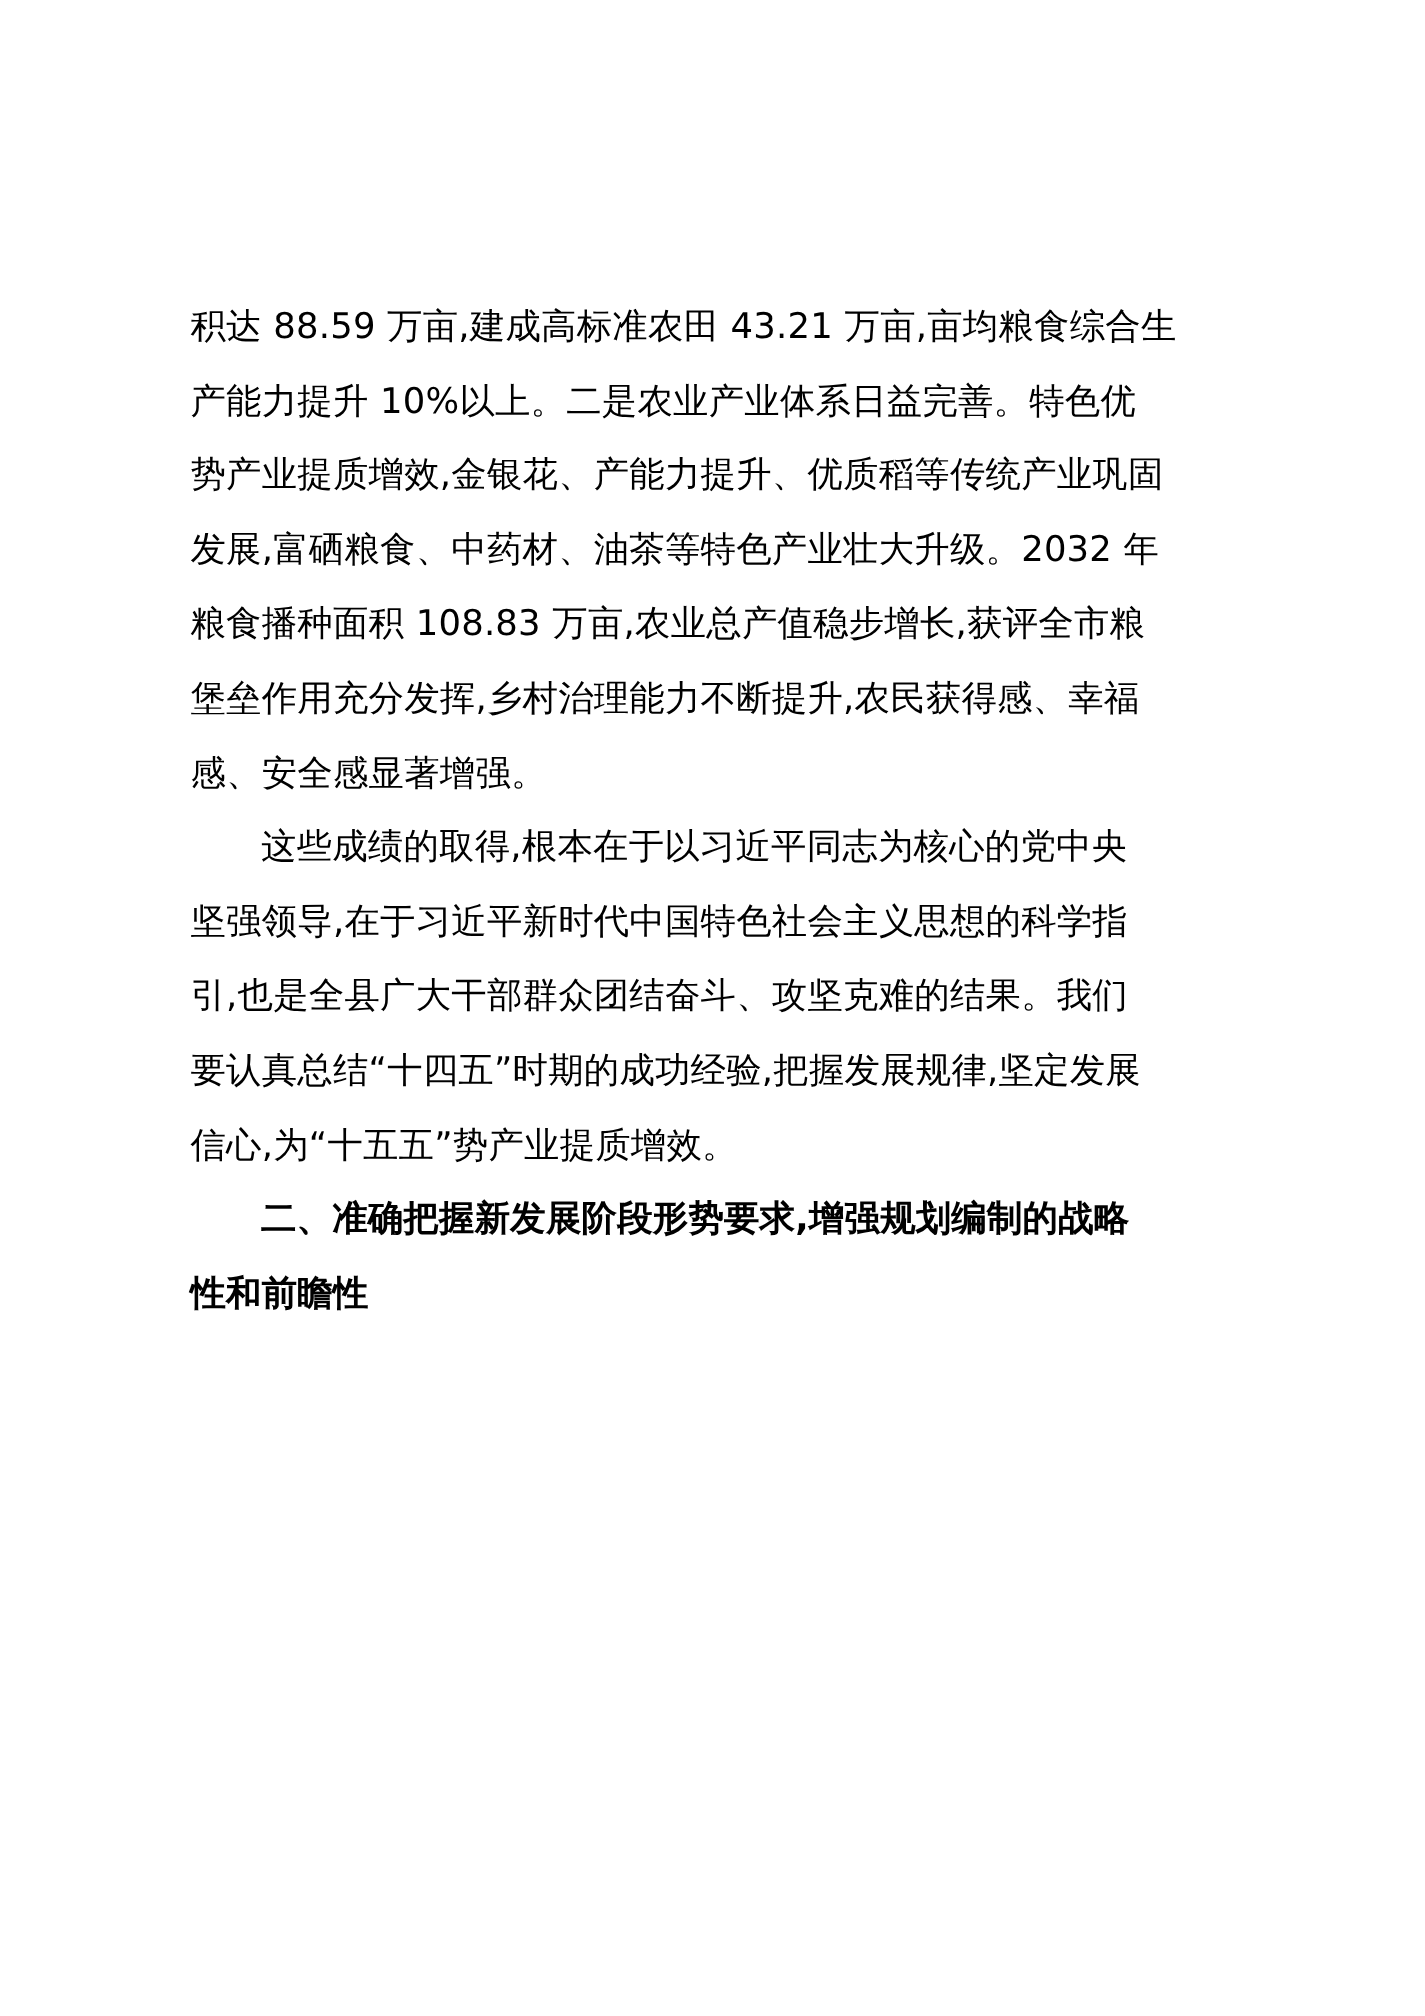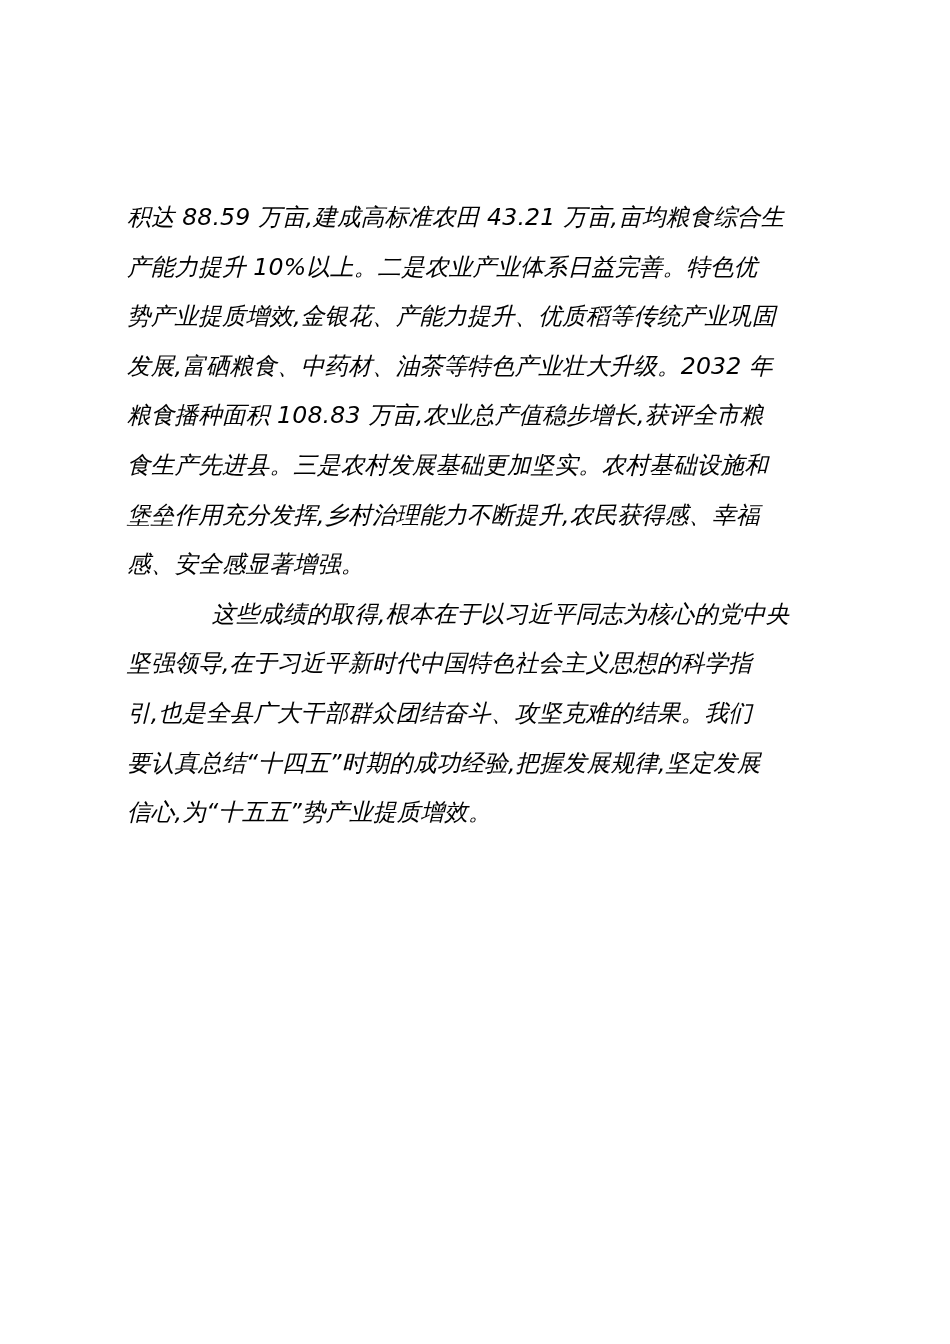--- a/index.html
+++ b/index.html
@@ -32,7 +32,6 @@
       font-size: 23.6px;
       white-space: nowrap;
       letter-spacing: 0.15px;
-      font-style: italic;
     }
     .indent {
       padding-left: 47px;

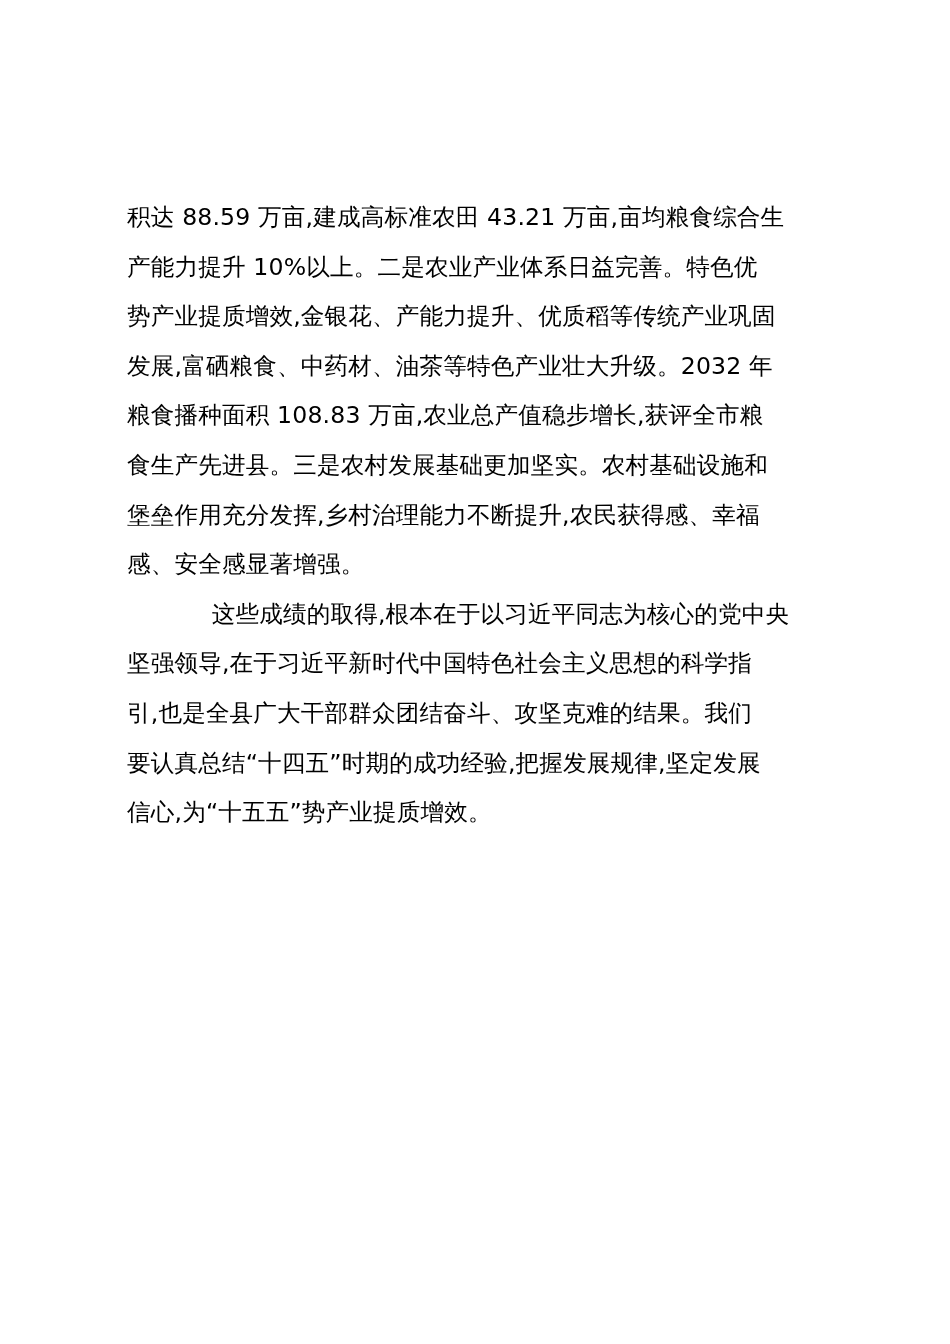--- a/index.html
+++ b/index.html
@@ -52,7 +52,6 @@
     <span class="line">势产业提质增效,金银花、产能力提升、优质稻等传统产业巩固</span>
     <span class="line">发展,富硒粮食、中药材、油茶等特色产业壮大升级。2032 年</span>
     <span class="line">粮食播种面积 108.83 万亩,农业总产值稳步增长,获评全市粮</span>
-    <span class="line">食生产先进县。三是农村发展基础更加坚实。农村基础设施和</span>
     <span class="line">堡垒作用充分发挥,乡村治理能力不断提升,农民获得感、幸福</span>
     <span class="line">感、安全感显著增强。</span>
   </div>

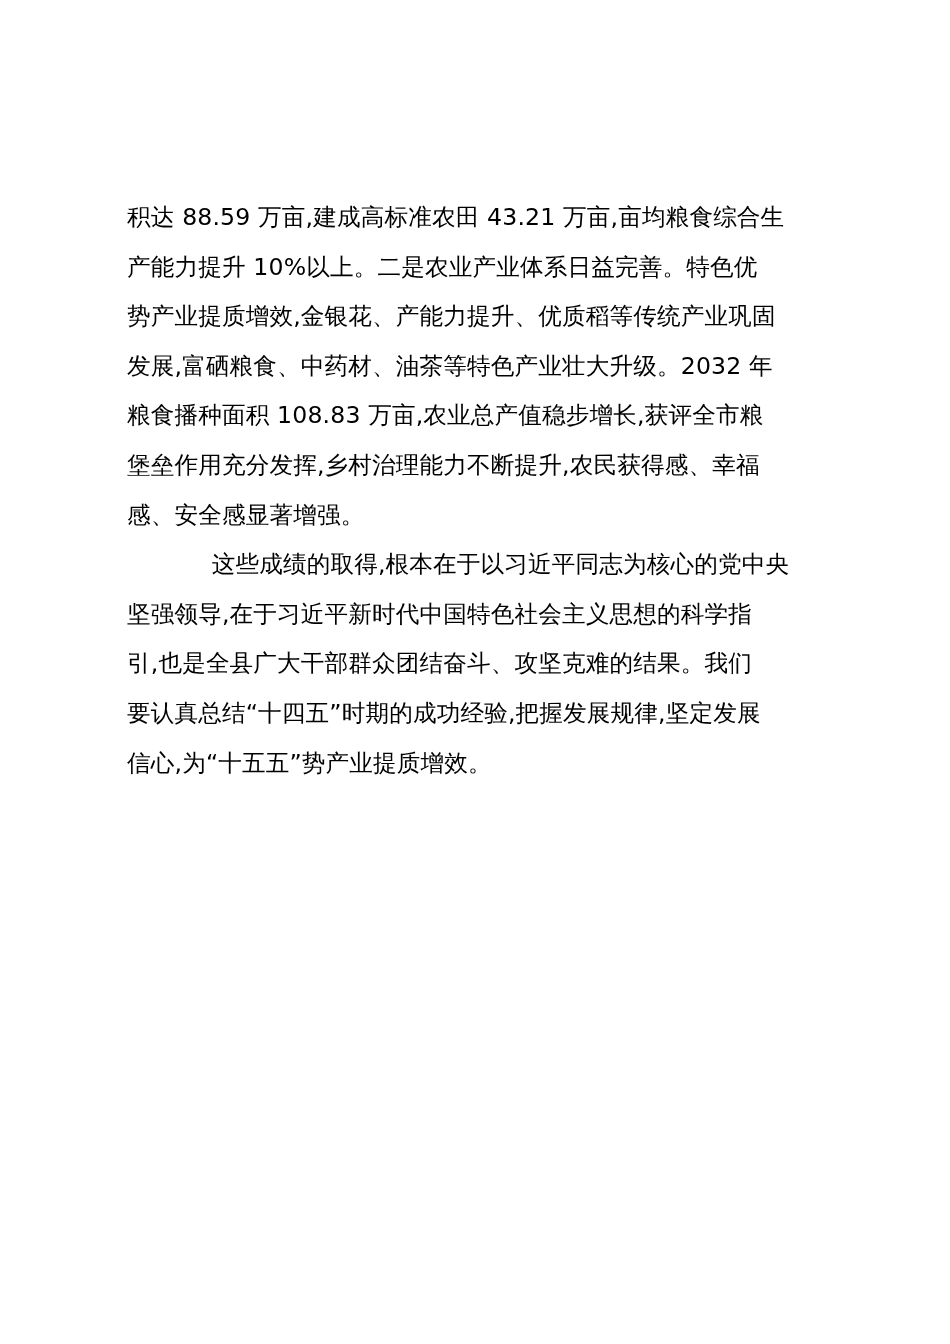--- a/index.html
+++ b/index.html
@@ -35,7 +35,6 @@
     }
     .indent {
       padding-left: 47px;
-      text-align: center;
     }
     .heading .line {
       font-weight: bold;

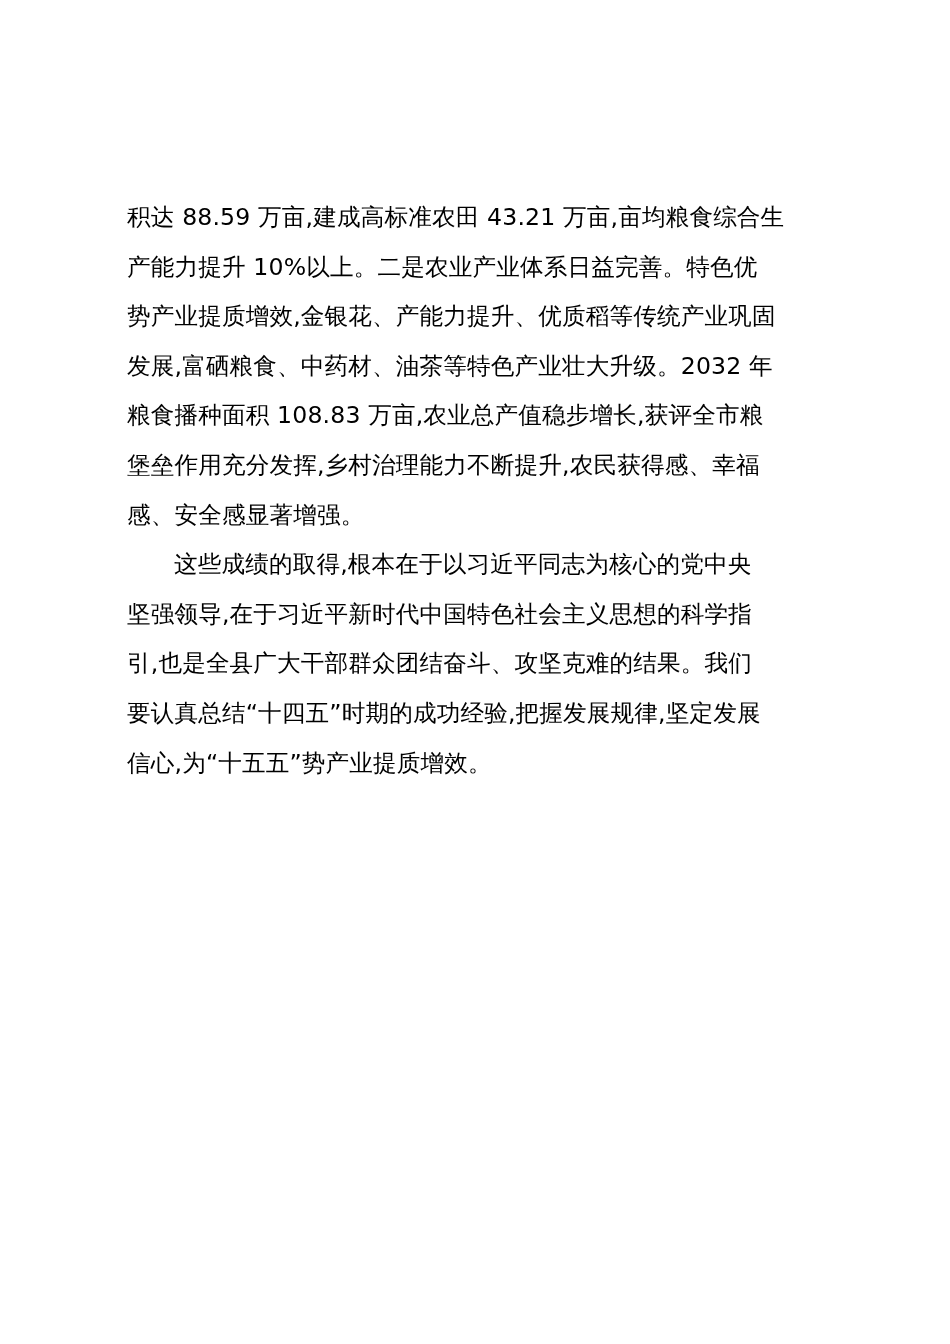--- a/index.html
+++ b/index.html
@@ -64,6 +64,7 @@
   </div>
 
   <div class="para heading">
+    <span class="line indent">二、准确把握新发展阶段形势要求,增强规划编制的战略</span>
   </div>
 
 

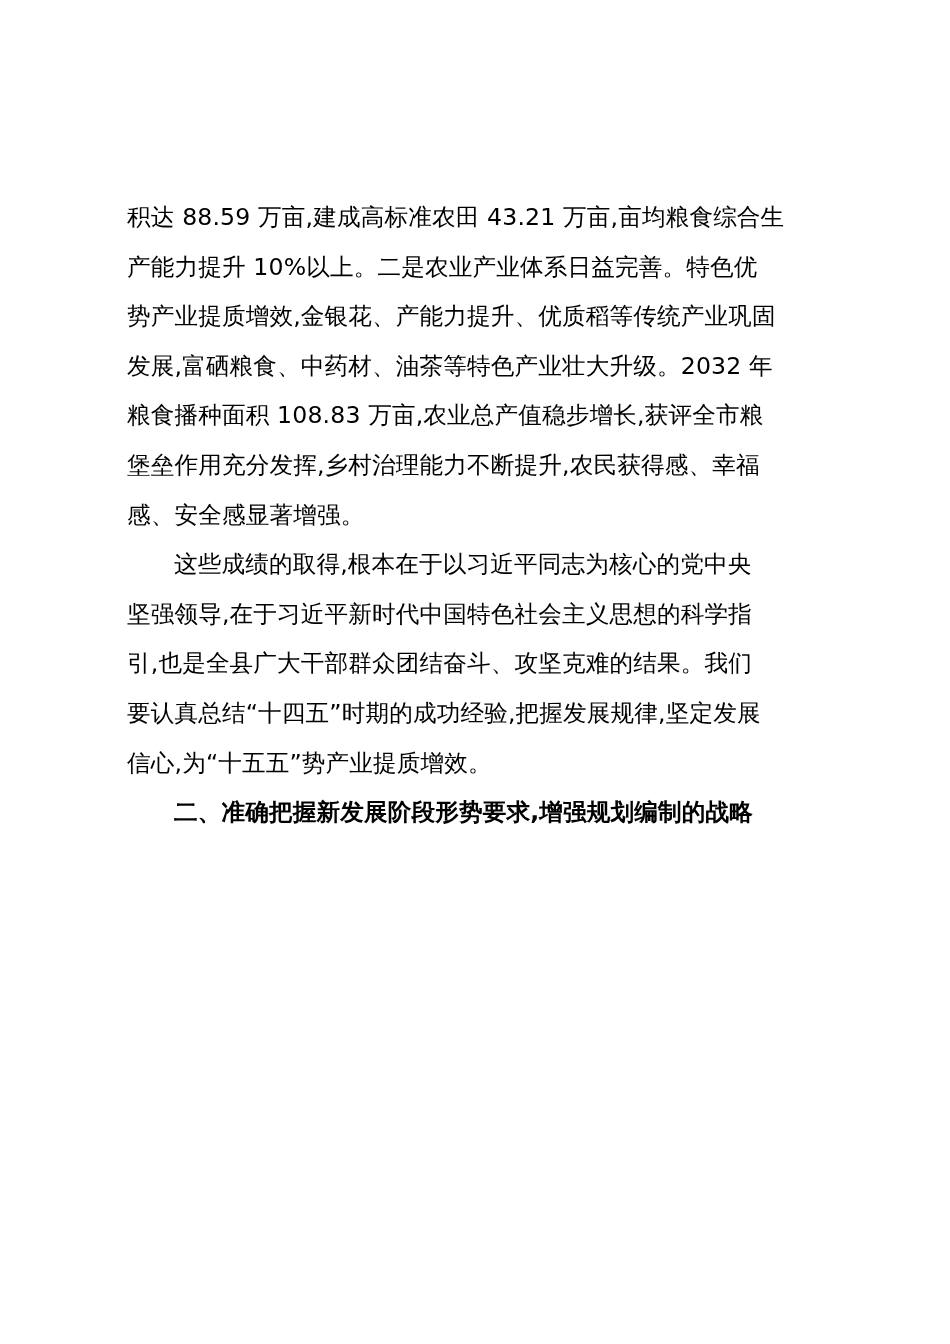--- a/index.html
+++ b/index.html
@@ -65,6 +65,7 @@
 
   <div class="para heading">
     <span class="line indent">二、准确把握新发展阶段形势要求,增强规划编制的战略</span>
+    <span class="line">性和前瞻性</span>
   </div>
 
 

